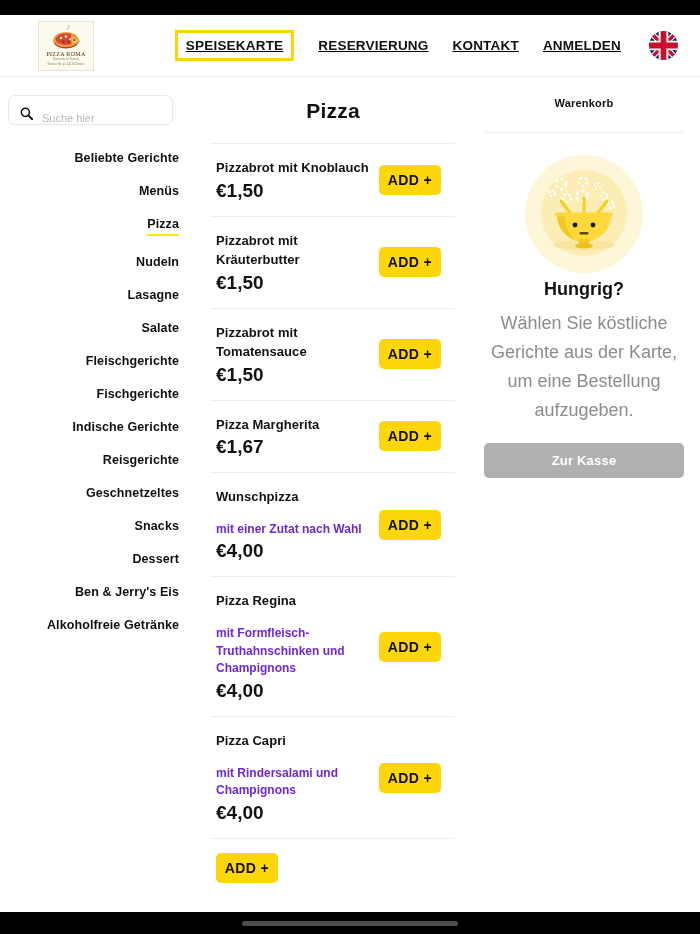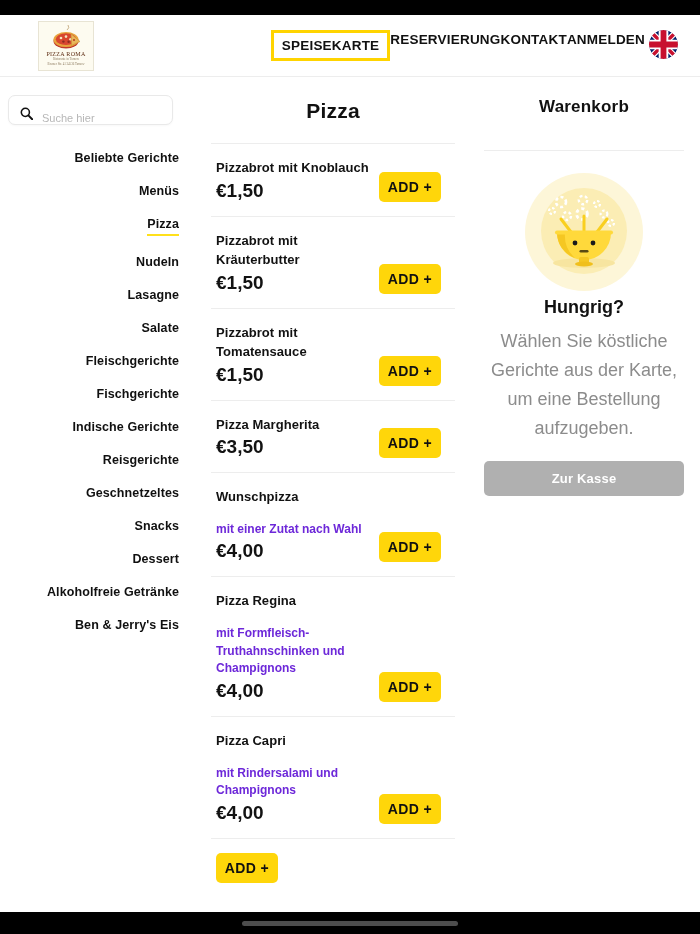--- a/index.html
+++ b/index.html
@@ -74,7 +74,9 @@
   .nav {
     margin-left: auto;
     display: flex;
-    align-items: flex-start;
+    align-items: center;
+    gap: 24px;
+    text-decoration: underline;
   }
   .nav-item {
     font-size: 13.5px;

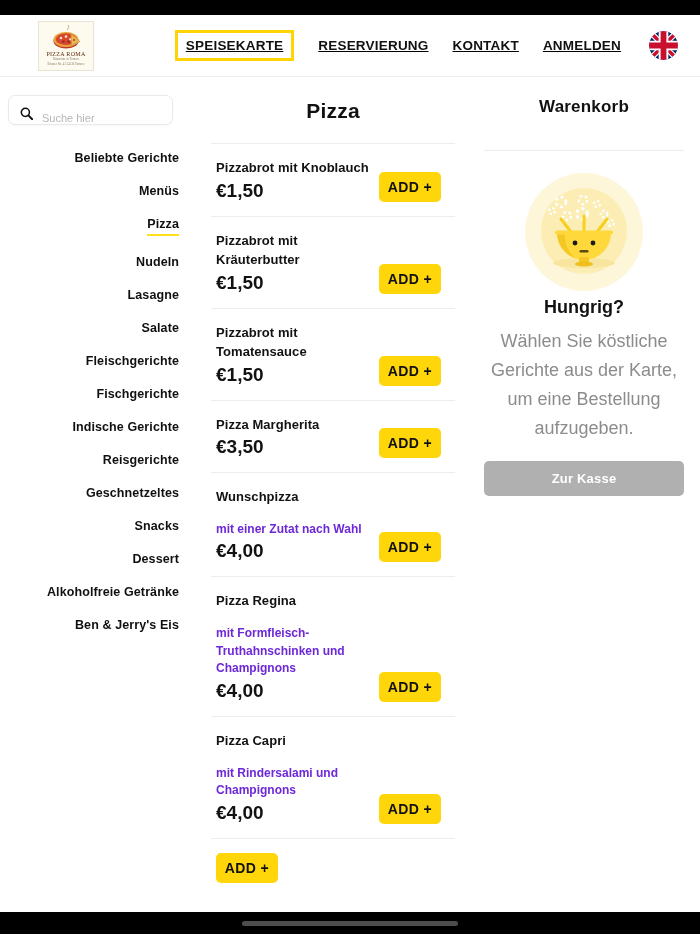--- a/index.html
+++ b/index.html
@@ -240,11 +240,11 @@
     text-align: center;
   }
   .cart-title {
-    font-size: 17px;
+    font-size: 11px;
     font-weight: bold;
     color: #111111;
     letter-spacing: .2px;
-    padding-bottom: 33px;
+    padding-bottom: 23px;
     border-bottom: 1px solid #ededed;
   }
   .cart-illus {

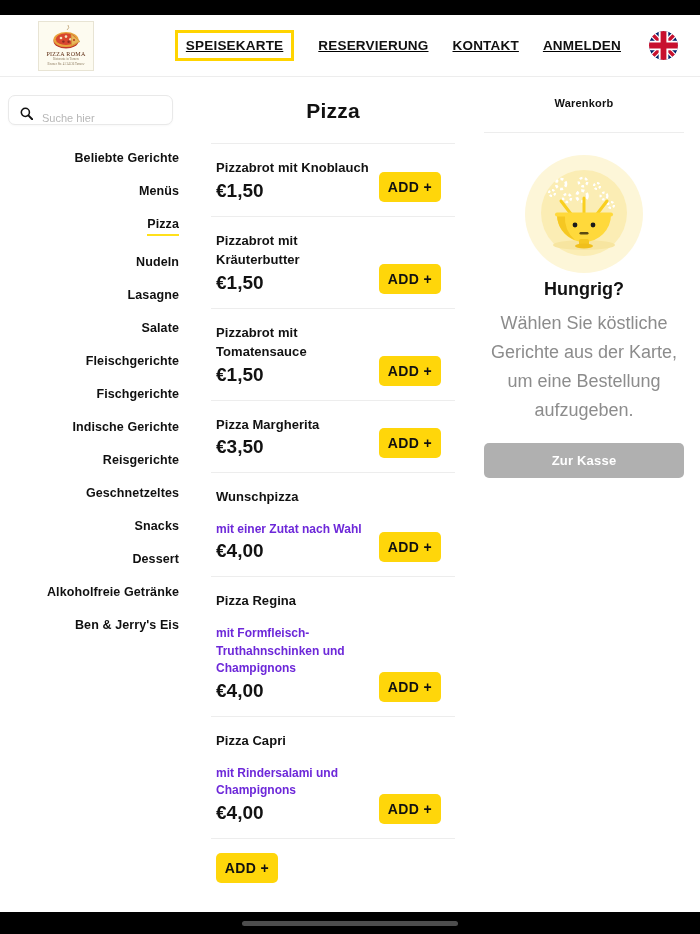--- a/index.html
+++ b/index.html
@@ -188,7 +188,7 @@
 
   .menu-item {
     display: flex;
-    align-items: flex-end;
+    align-items: center;
     gap: 10px;
     border-top: 1px solid #ededed;
     padding: 14px 0 14px 5px;

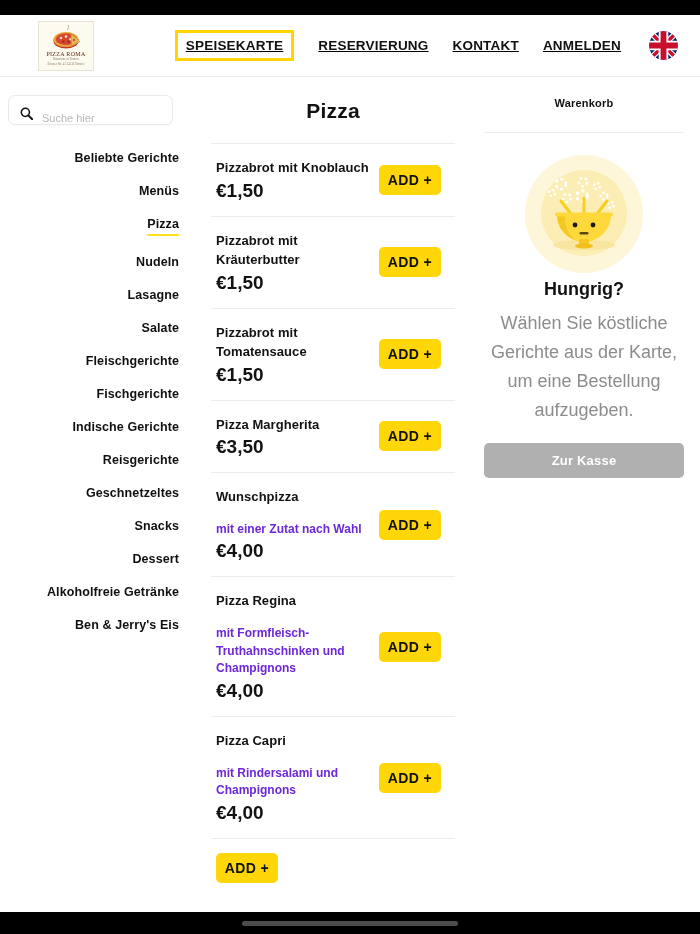--- a/index.html
+++ b/index.html
@@ -418,7 +418,7 @@
         <div class="menu-item">
           <div class="item-info">
             <div class="item-name">Pizza Margherita</div>
-            <div class="item-price">€3,50</div>
+            <div class="item-price">€1,67</div>
           </div>
           <button class="add-btn">ADD +</button>
         </div>

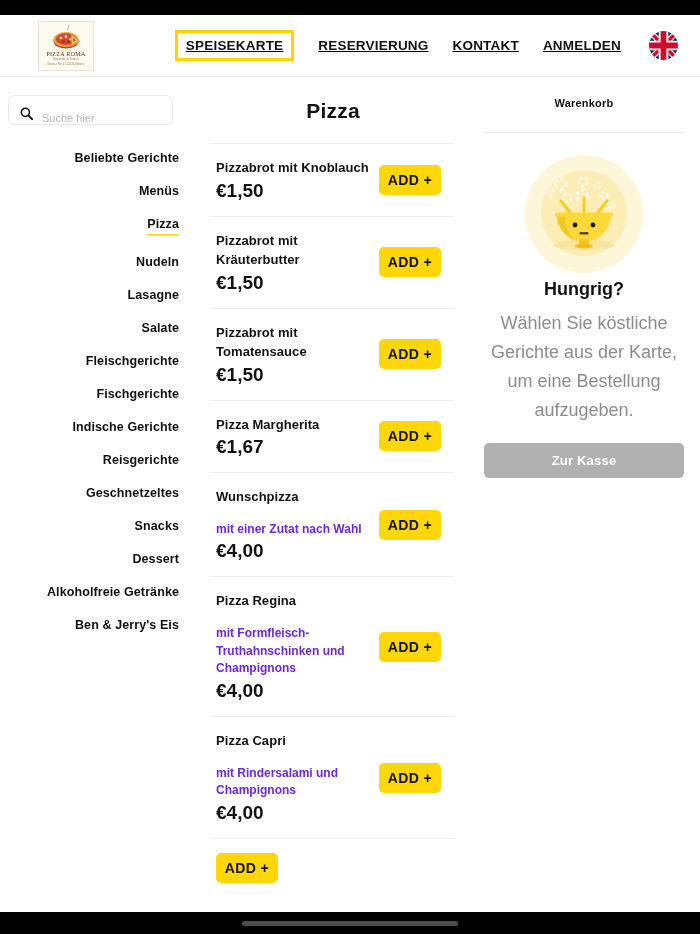--- a/index.html
+++ b/index.html
@@ -381,8 +381,8 @@
         <li class="cat-item"><span class="cat-label">Geschnetzeltes</span></li>
         <li class="cat-item"><span class="cat-label">Snacks</span></li>
         <li class="cat-item"><span class="cat-label">Dessert</span></li>
+        <li class="cat-item"><span class="cat-label">Ben &amp; Jerry's Eis</span></li>
         <li class="cat-item"><span class="cat-label">Alkoholfreie Getränke</span></li>
-        <li class="cat-item"><span class="cat-label">Ben &amp; Jerry's Eis</span></li>
       </ul>
     </aside>
 

